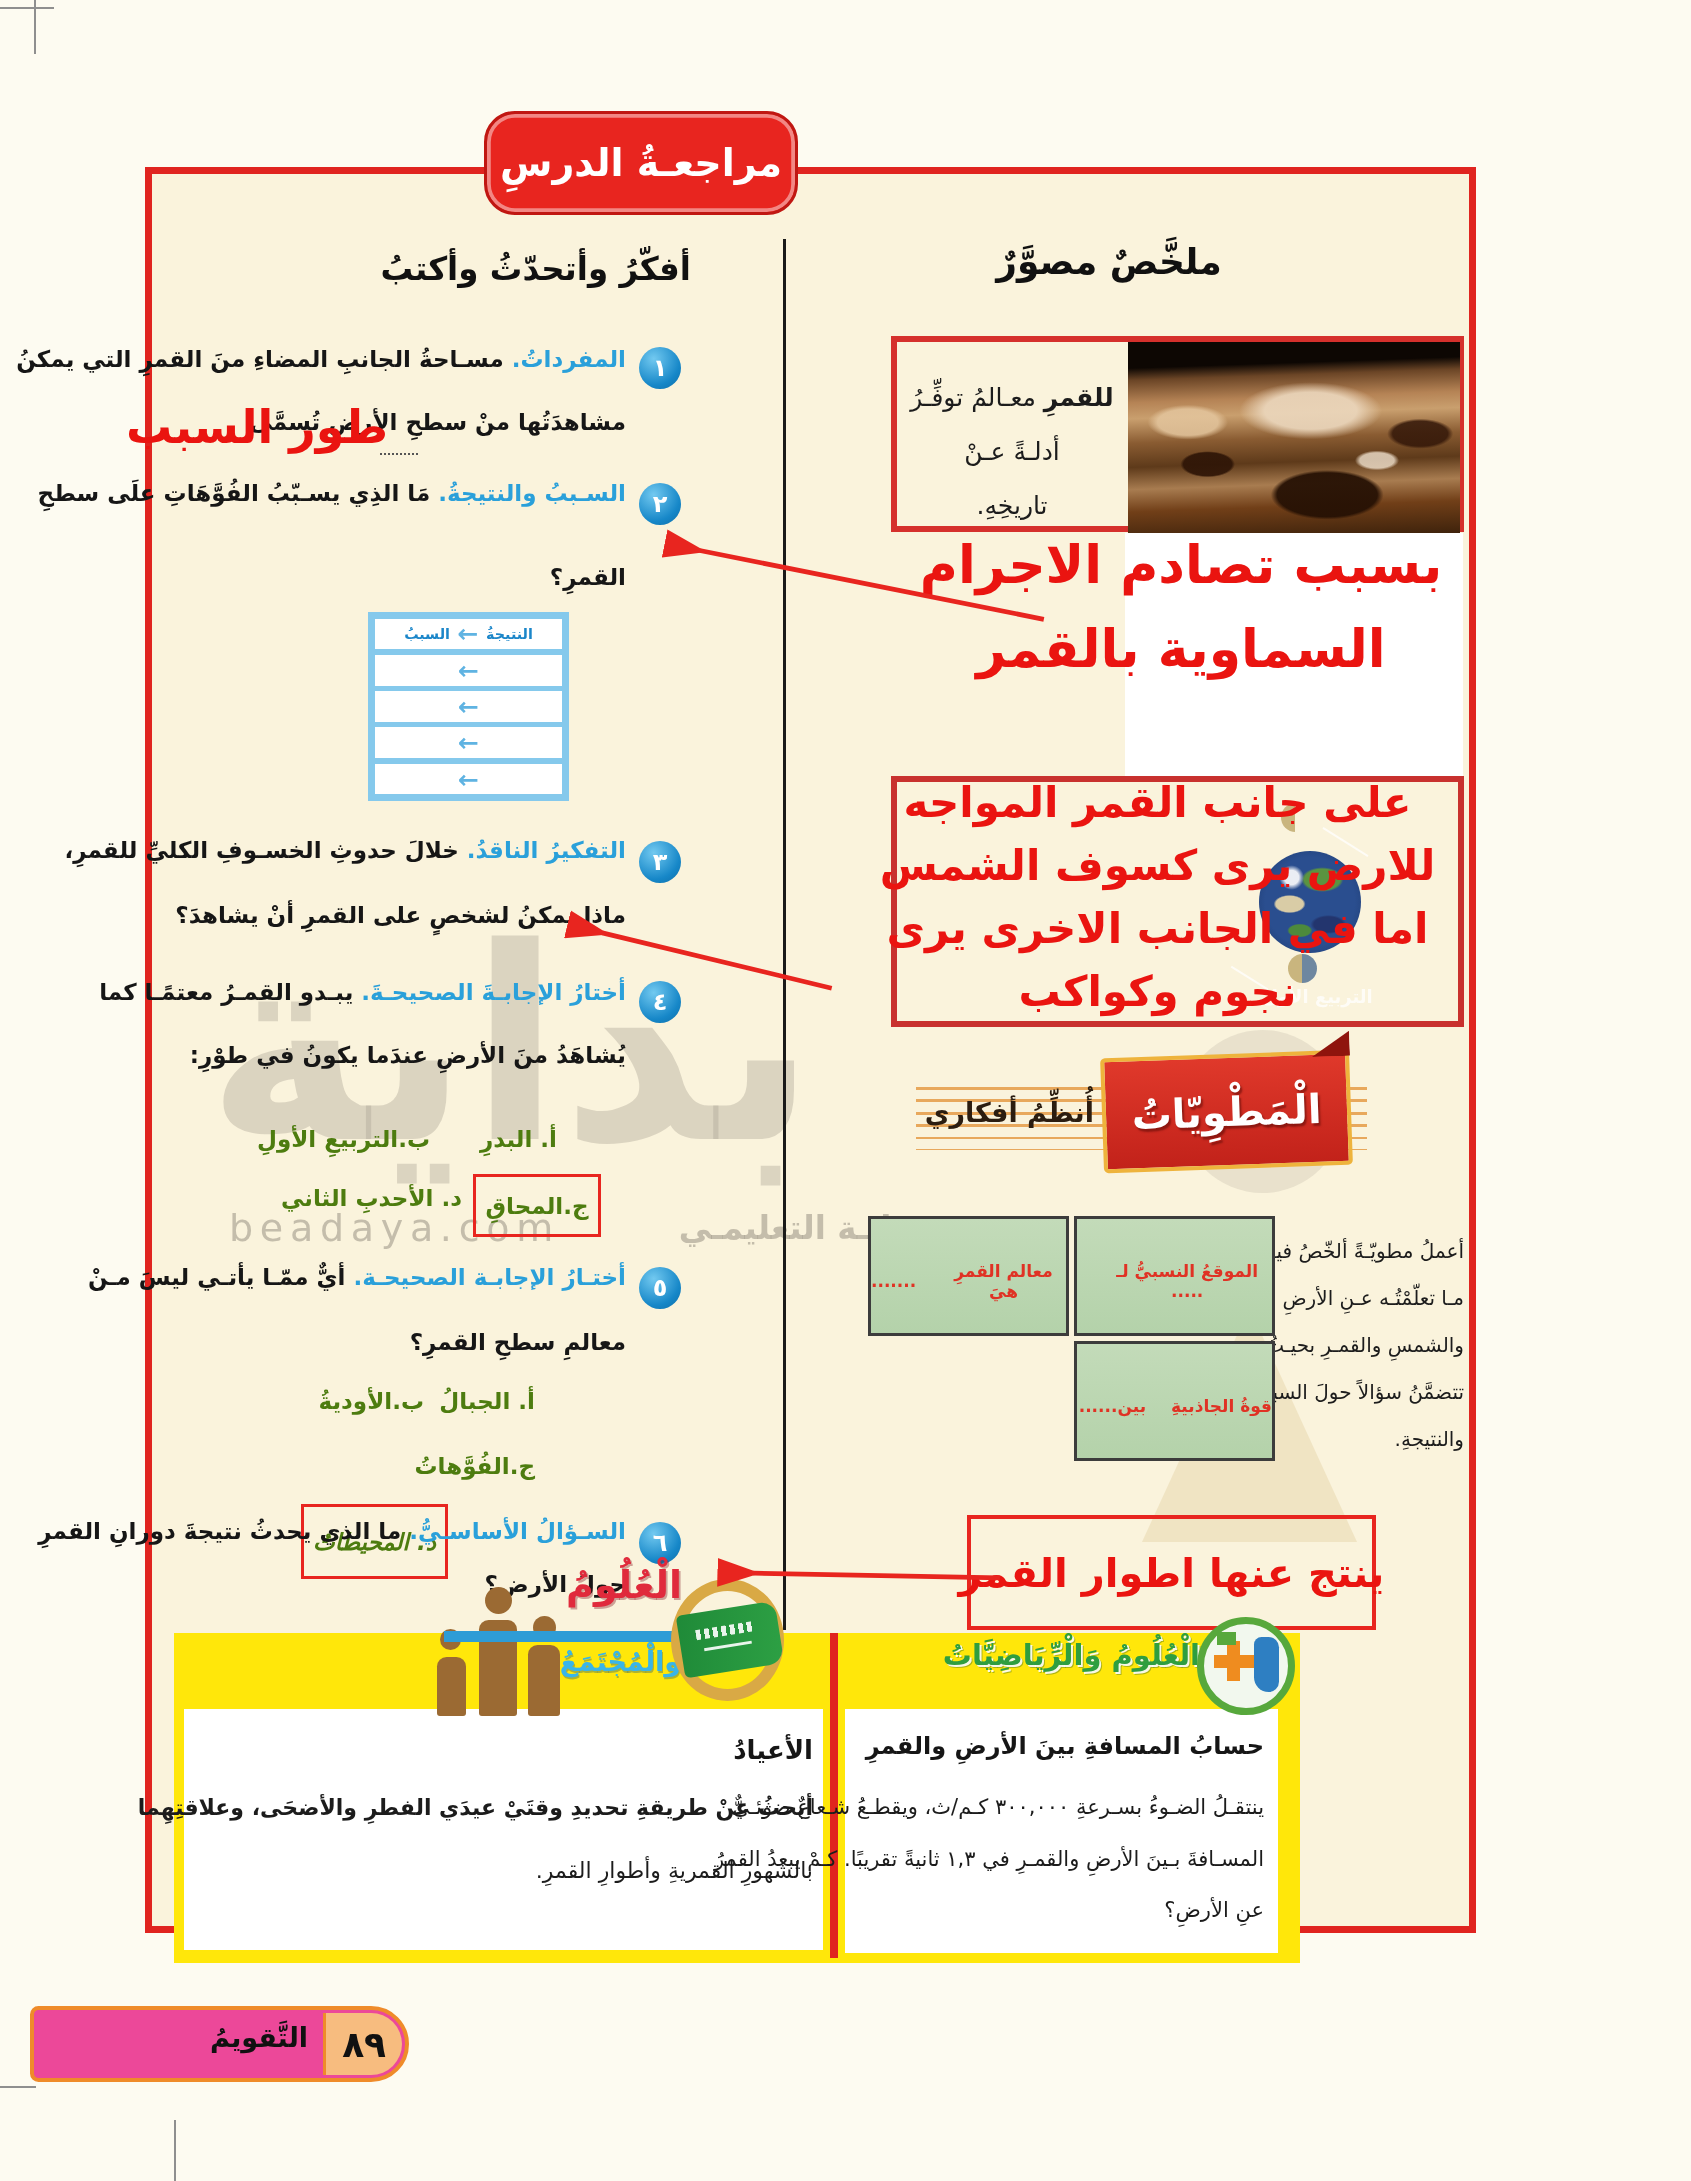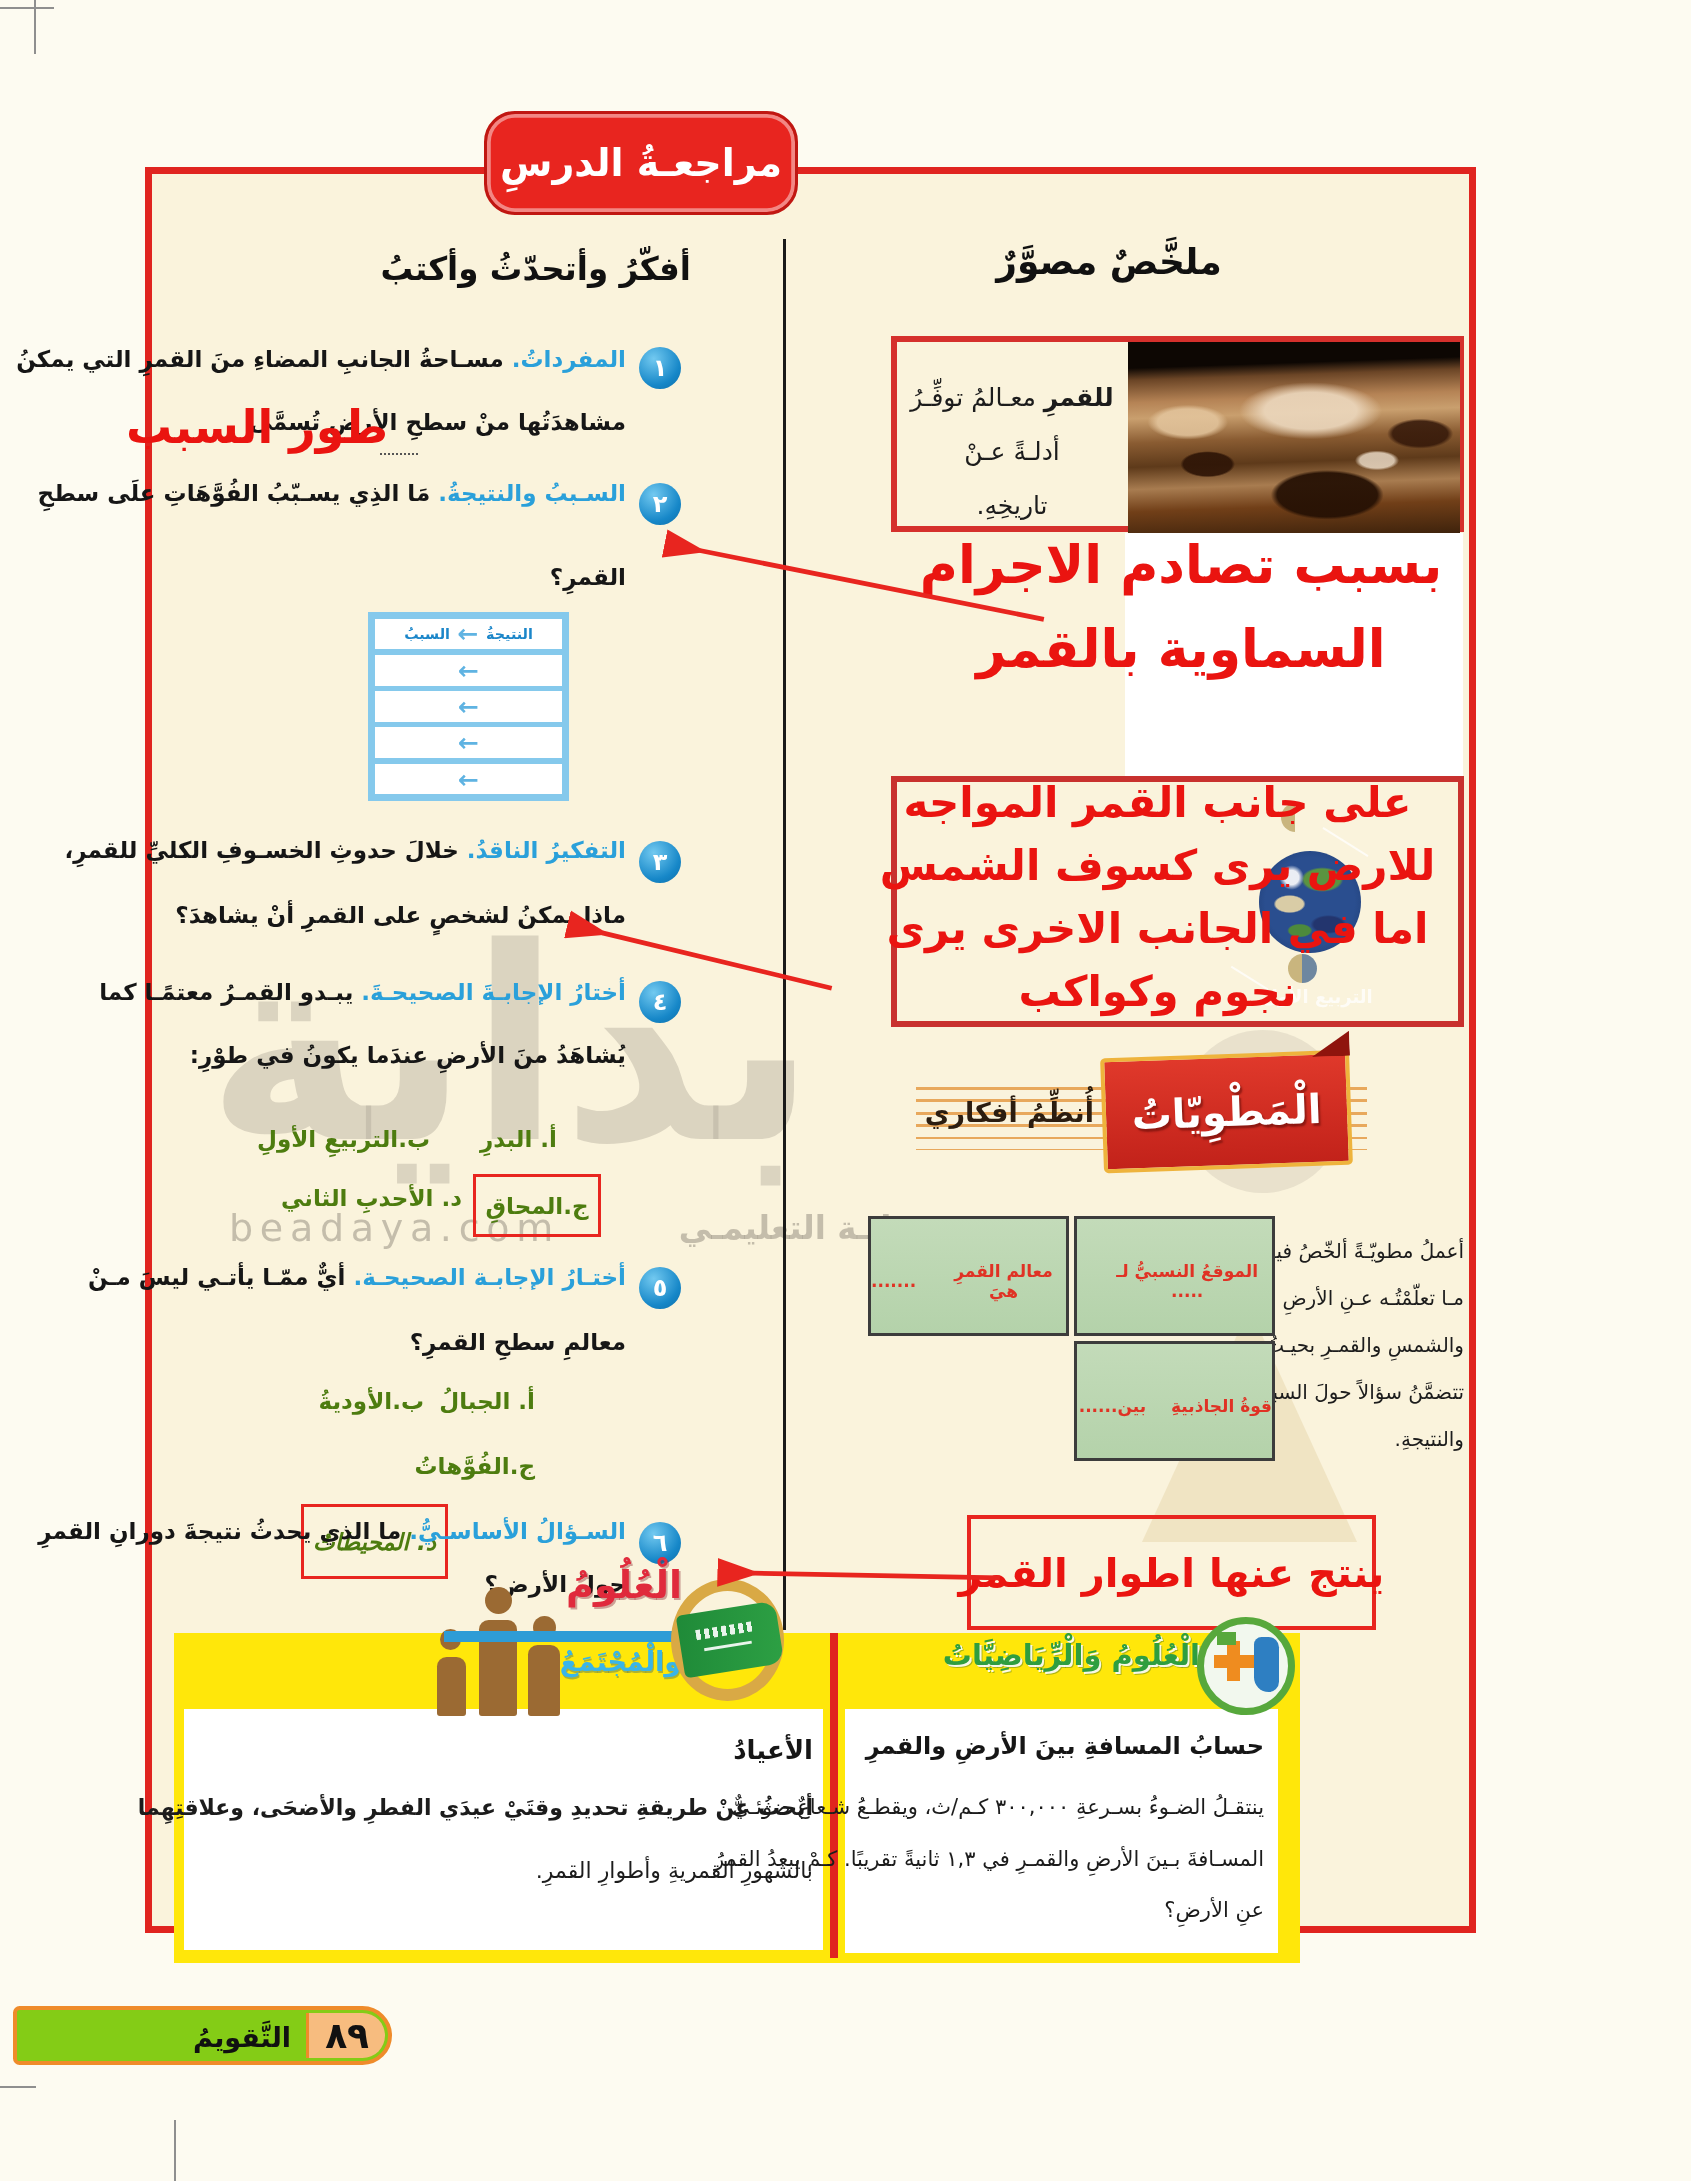--- a/index.html
+++ b/index.html
@@ -258,7 +258,7 @@
 <div class="abs rtl nw" style="right:428px;top:1847px;font-size:21px;color:#1c1c1c;">المسـافةَ بـينَ الأرضِ والقمـرِ في ١,٣ ثانيةً تقريبًا. كـمْ يبعدُ القمرُ</div>
 <div class="abs rtl nw" style="right:428px;top:1898px;font-size:21px;color:#1c1c1c;">عنِ الأرضِ؟</div>
 
-<div class="abs" style="left:13px;top:2006px;width:379px;height:59px;background:#84cc16;border:4.8px solid #ef8b2a;border-radius:9.6px 43px 43px 9.6px;box-sizing:border-box;">
+<div class="abs" style="left:30px;top:2006px;width:379px;height:76px;background:#ec4899;border:4.8px solid #ef8b2a;border-radius:9.6px 43px 43px 9.6px;box-sizing:border-box;">
   <div class="rtl nw" style="position:absolute;left:158px;top:11.5px;width:134px;text-align:center;font-size:27px;font-weight:bold;color:#111;">التَّقويمُ</div>
   <div style="position:absolute;right:2.9px;top:2.9px;bottom:2.9px;width:76px;background:#f7bc7f;border-left:3.8px solid #ef8b2a;border-radius:0 36px 36px 0;display:flex;align-items:center;justify-content:center;">
     <span style="font-size:36px;font-weight:bold;color:#111;">٨٩</span>

